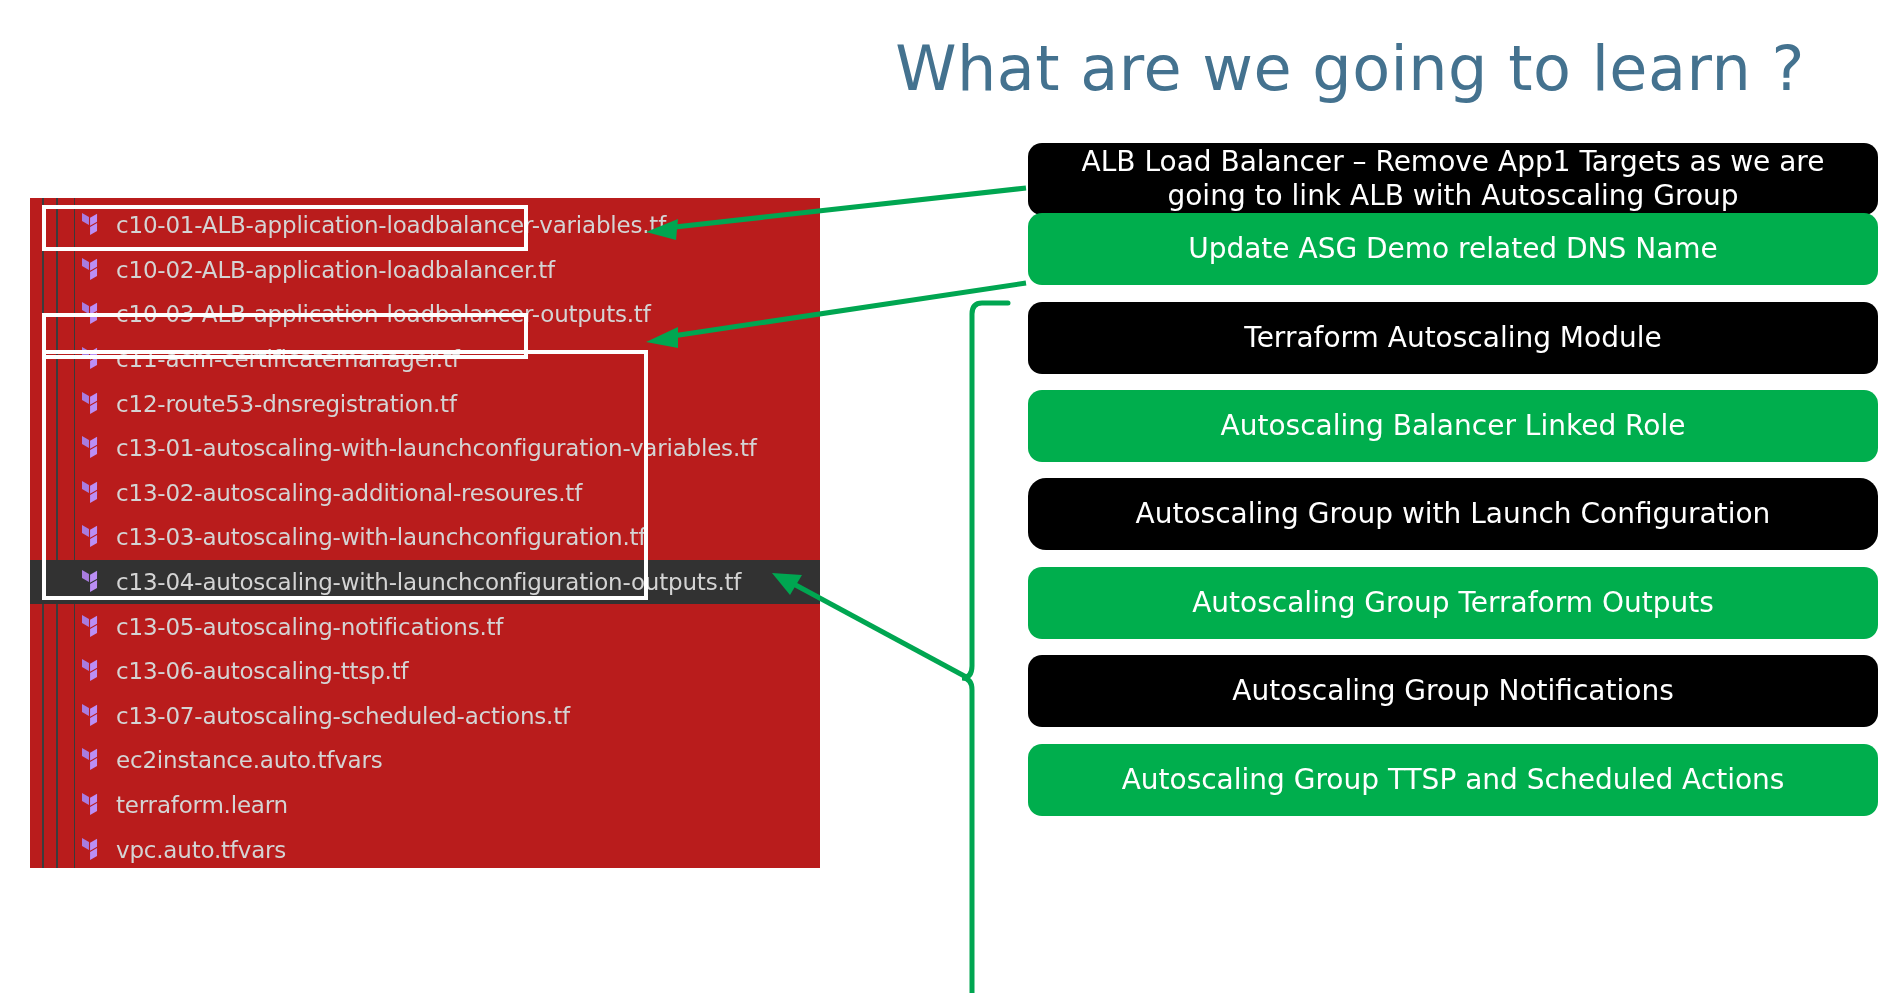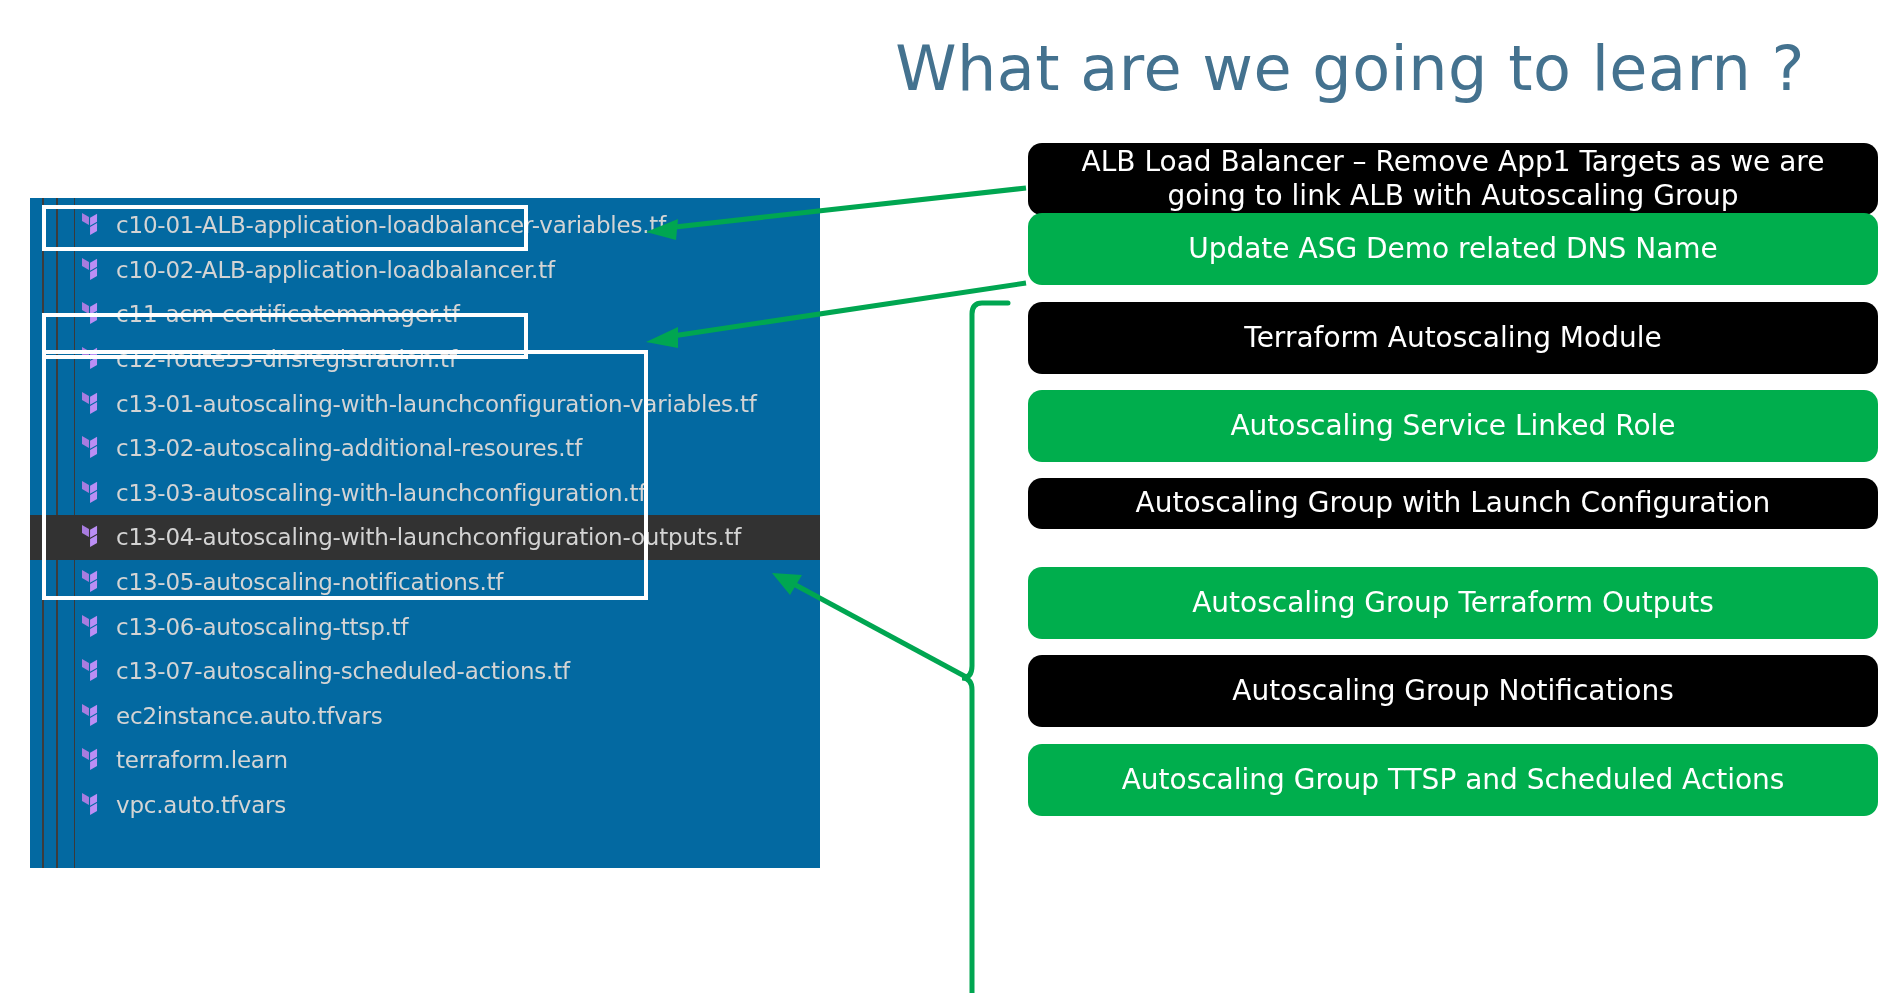--- a/index.html
+++ b/index.html
@@ -38,7 +38,7 @@
     top: 198px;
     width: 790px;
     height: 670px;
-    background: #0369a1;
+    background: #b91c1c;
     overflow: hidden;
   }
   #file-explorer .gutter-a {

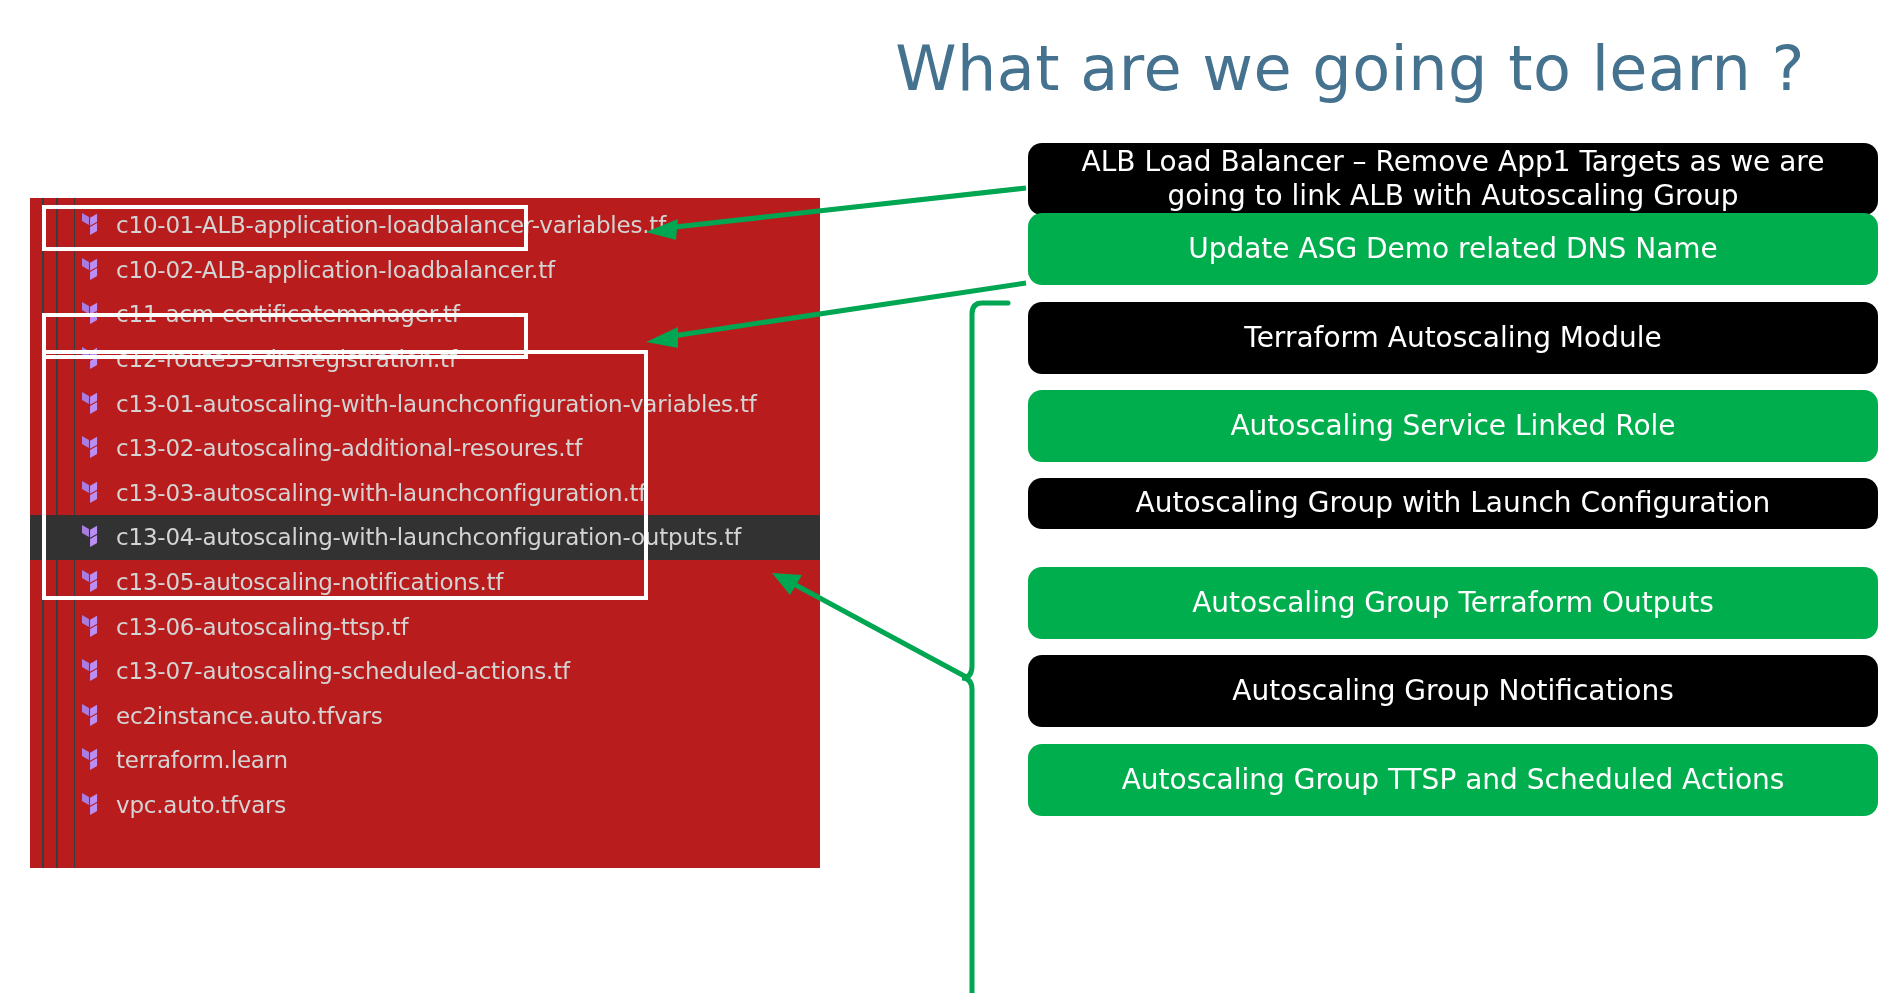--- a/index.html
+++ b/index.html
@@ -174,6 +174,14 @@
           <polygon points="8.8,6.1 16.4,1.7 16.4,10.5 8.8,14.9" fill="#bb8ef5"></polygon>
           <polygon points="8.8,16.2 16.4,11.8 16.4,20.6 8.8,25" fill="#bb8ef5"></polygon>
         </svg>
+        <span class="file-label">c10-03-ALB-application-loadbalancer-outputs.tf</span>
+      </div>
+      <div class="file-row">
+        <svg class="tf-icon" viewBox="0 0 24 26">
+          <polygon points="0,1 7.6,5.4 7.6,14.2 0,9.8" fill="#a87ce0"></polygon>
+          <polygon points="8.8,6.1 16.4,1.7 16.4,10.5 8.8,14.9" fill="#bb8ef5"></polygon>
+          <polygon points="8.8,16.2 16.4,11.8 16.4,20.6 8.8,25" fill="#bb8ef5"></polygon>
+        </svg>
         <span class="file-label">c11-acm-certificatemanager.tf</span>
       </div>
       <div class="file-row">

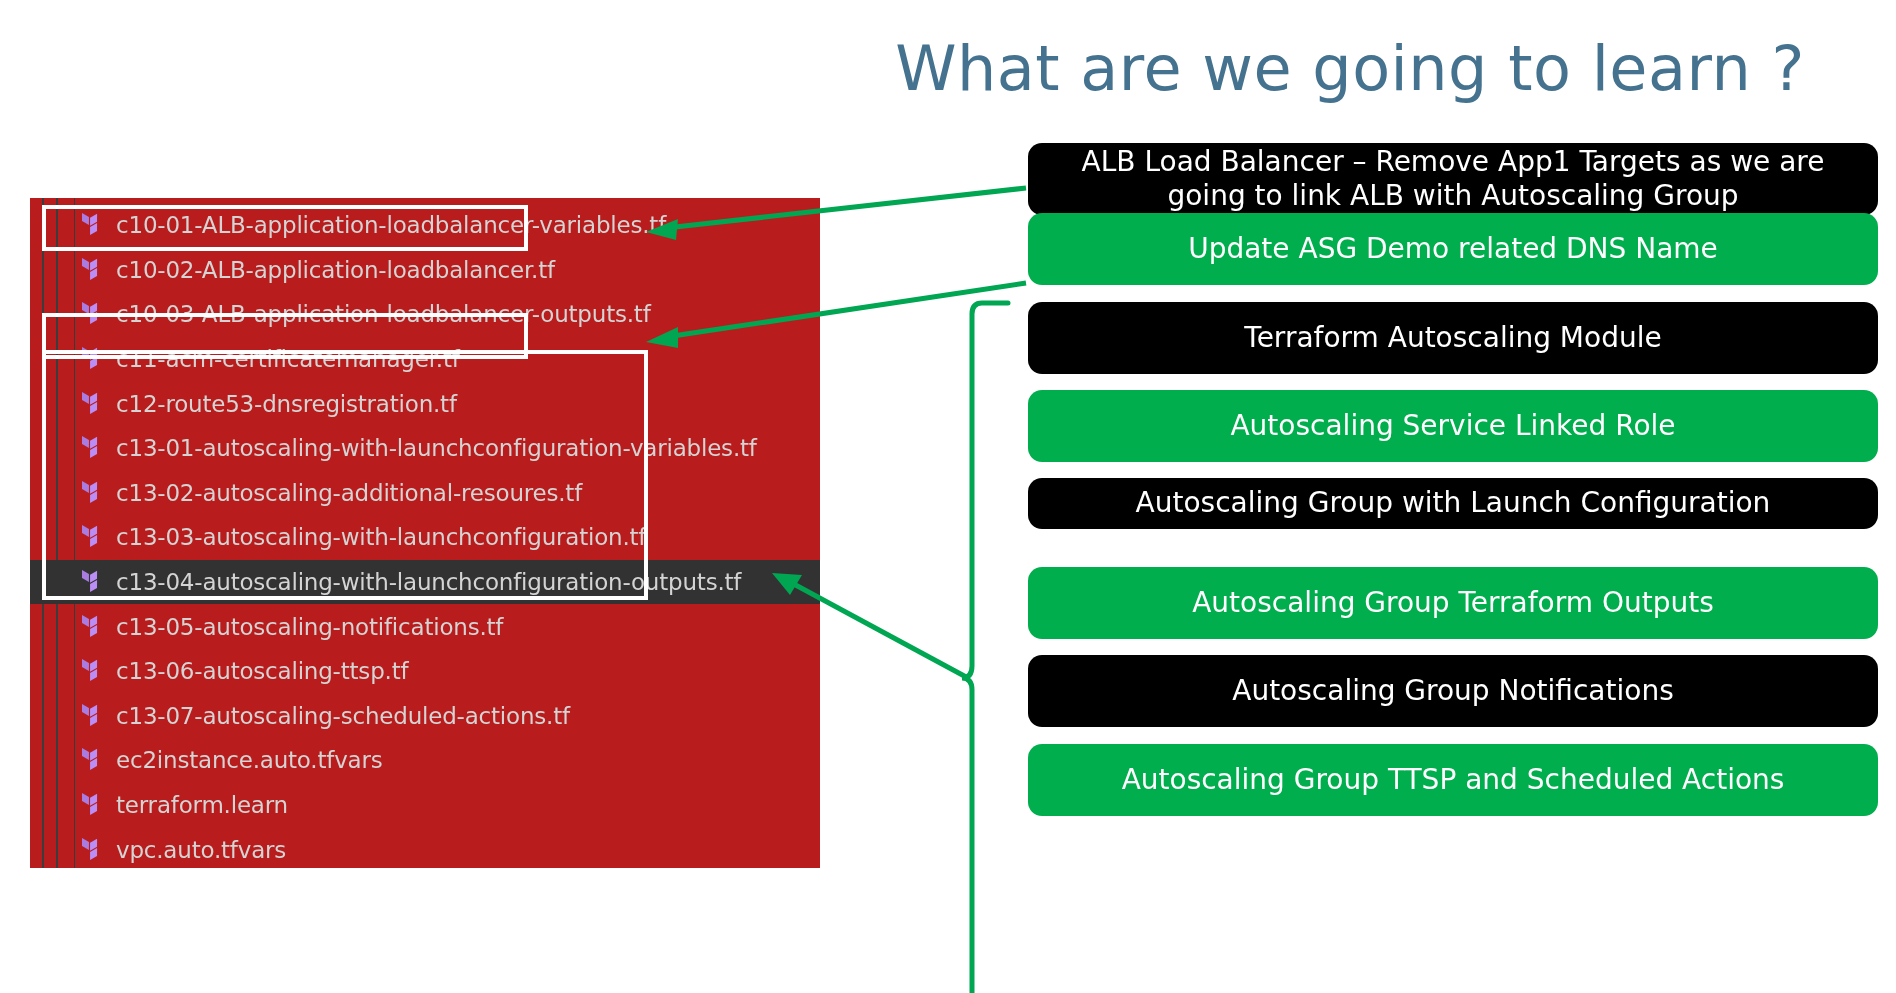--- a/index.html
+++ b/index.html
@@ -290,7 +290,7 @@
       <span class="box-label">Terraform Autoscaling Module</span>
     </div>
     <div class="info-box green" style="top: 390px; height: 72px;">
-      <span class="box-label">Autoscaling Service Linked Role</span>
+      <span class="box-label">Autoscaling Balancer Linked Role</span>
     </div>
     <div class="info-box black" style="top: 478px; height: 51px;">
       <span class="box-label">Autoscaling Group with Launch Configuration</span>

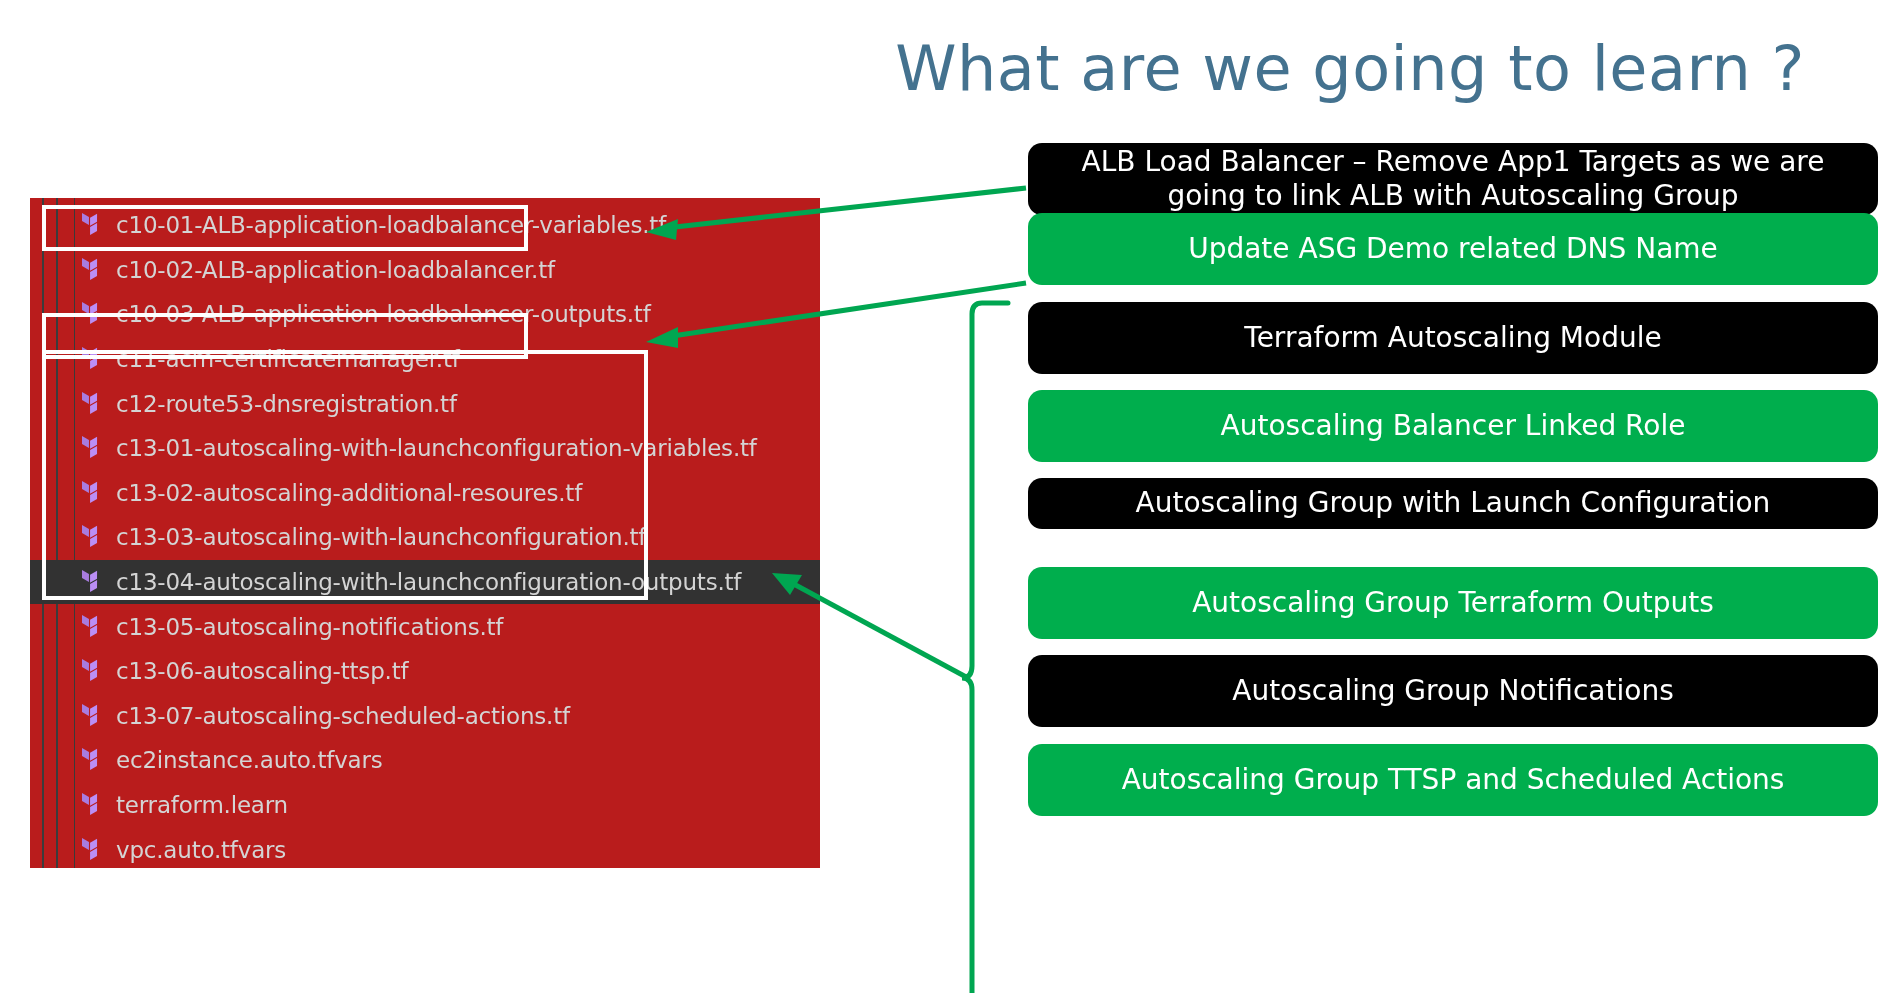--- a/index.html
+++ b/index.html
@@ -292,7 +292,7 @@
     <div class="info-box green" style="top: 390px; height: 72px;">
       <span class="box-label">Autoscaling Balancer Linked Role</span>
     </div>
-    <div class="info-box black" style="top: 478px; height: 51px;">
+    <div class="info-box black" style="top: 478px; height: 72px; border-radius: 18px;">
       <span class="box-label">Autoscaling Group with Launch Configuration</span>
     </div>
     <div class="info-box green" style="top: 567px; height: 72px;">

